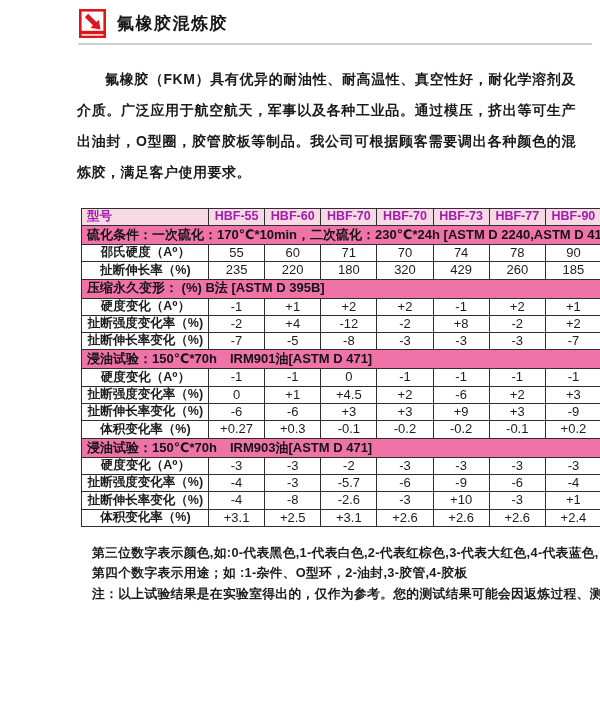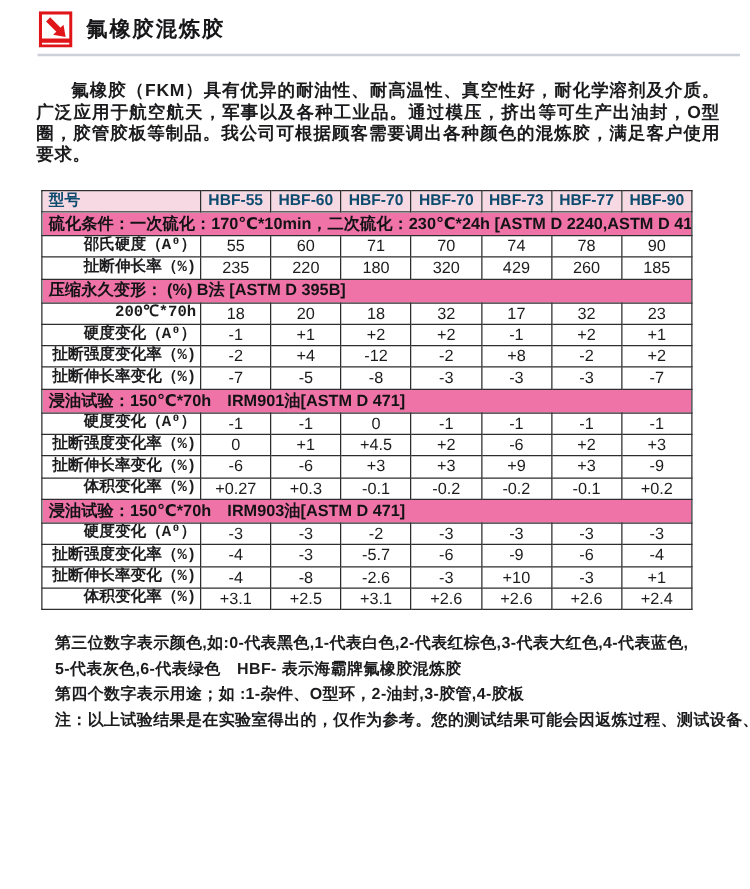--- a/index.html
+++ b/index.html
@@ -16,7 +16,7 @@
     width:600px;height:711px;background:#ffffff;overflow:hidden;
     font-family:"Liberation Sans","DejaVu Sans",sans-serif;color:var(--ink);
   }
-  .page{width:600px;height:711px;position:relative;}
+  .page{width:600px;height:711px;position:relative;padding-left:48px;}
   
   .header{display:flex;align-items:center;gap:11px;padding:9px 0 0 31px;}
   .logo{width:27px;height:29px;flex:0 0 auto;display:block;}

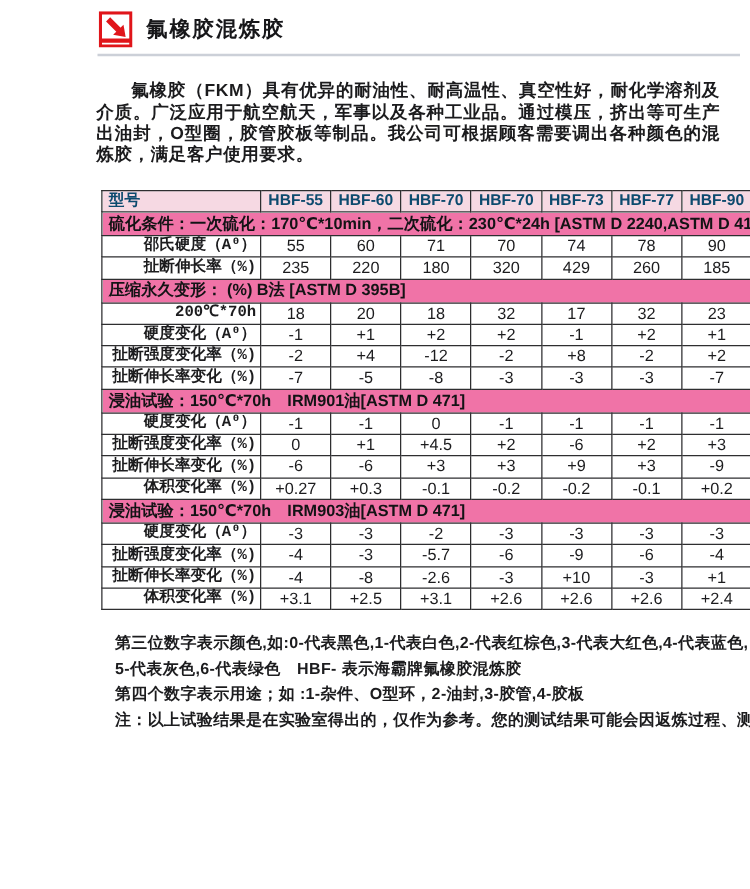--- a/index.html
+++ b/index.html
@@ -24,7 +24,7 @@
   .rule{height:0;border-top:2px solid var(--divider);margin:5px 8px 0 30px;}
   
   .intro{
-    margin:19px 24px 0 29px;font-size:14px;line-height:17px;font-weight:600;
+    margin:19px 24px 0 29px;font-size:14px;line-height:31px;font-weight:600;
     text-indent:2em;text-align:justify;letter-spacing:0.5px;color:#1b1b1d;
   }
   

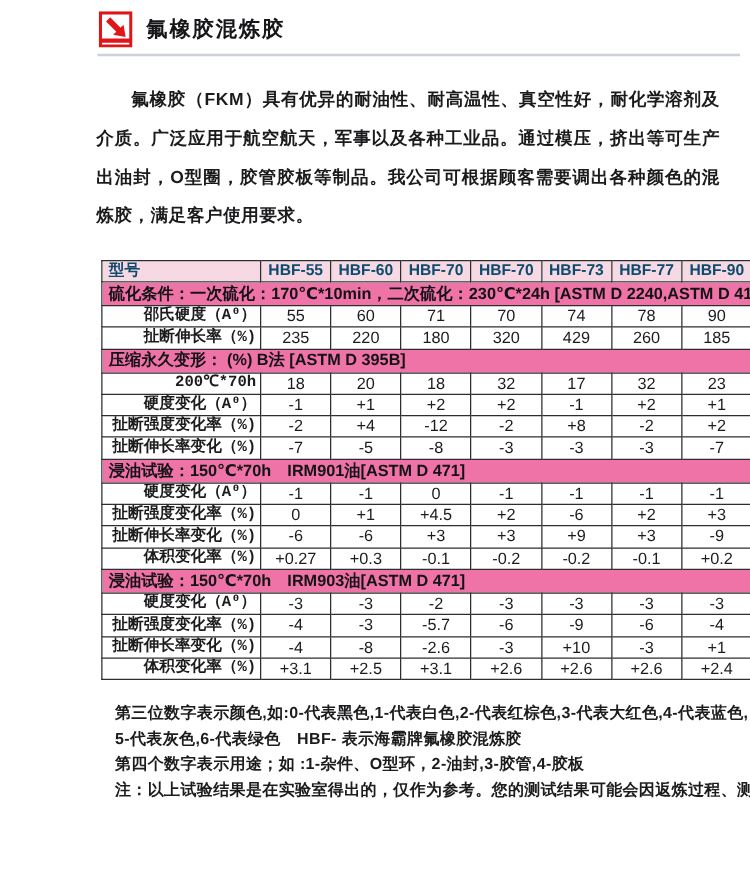--- a/index.html
+++ b/index.html
@@ -36,7 +36,7 @@
     padding:1px 3px;height:17px;white-space:nowrap;overflow:hidden;
   }
   .spec-table th{
-    background:var(--lightpink);font-weight:700;text-align:center;color:#0c4a6e;
+    background:var(--lightpink);font-weight:700;text-align:center;color:#a21caf;
   }
   .spec-table th.label-cell{text-align:left;padding-left:5px;}
   .spec-table td.label-cell{text-align:right;padding-left:4px;font-weight:600;font-family:Liberation Mono, monospace;}

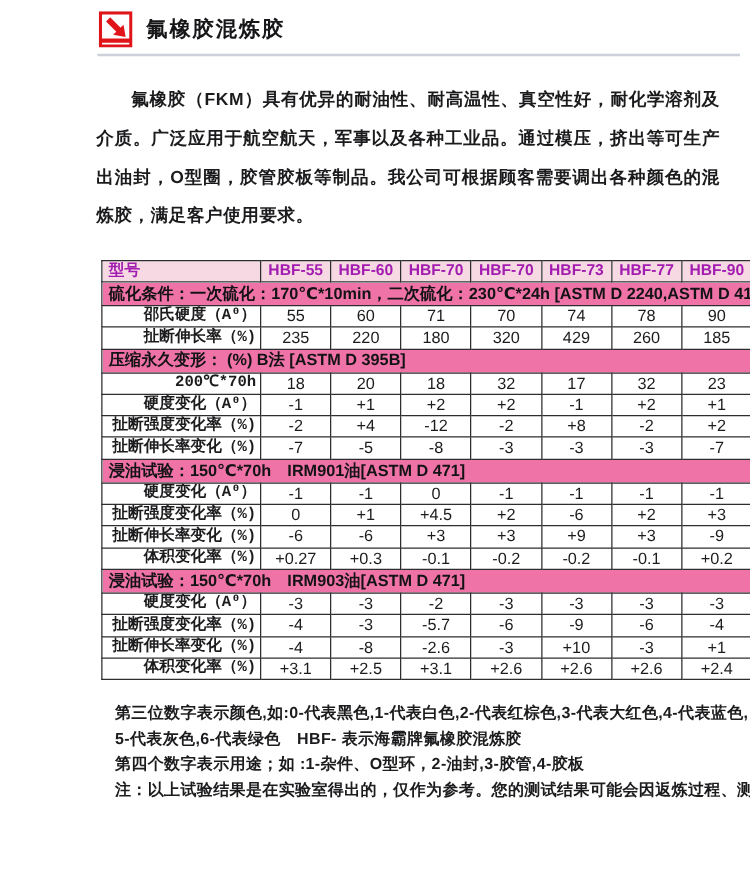--- a/index.html
+++ b/index.html
@@ -39,7 +39,7 @@
     background:var(--lightpink);font-weight:700;text-align:center;color:#a21caf;
   }
   .spec-table th.label-cell{text-align:left;padding-left:5px;}
-  .spec-table td.label-cell{text-align:right;padding-left:4px;font-weight:600;font-family:Liberation Mono, monospace;}
+  .spec-table td.label-cell{text-align:center;padding-left:4px;font-weight:600;}
   .spec-table td.num-cell{text-align:center;font-weight:400;font-size:13px;}
   .spec-table tr.section-row td{
     background:var(--pink);font-weight:700;text-align:left;padding-left:5px;

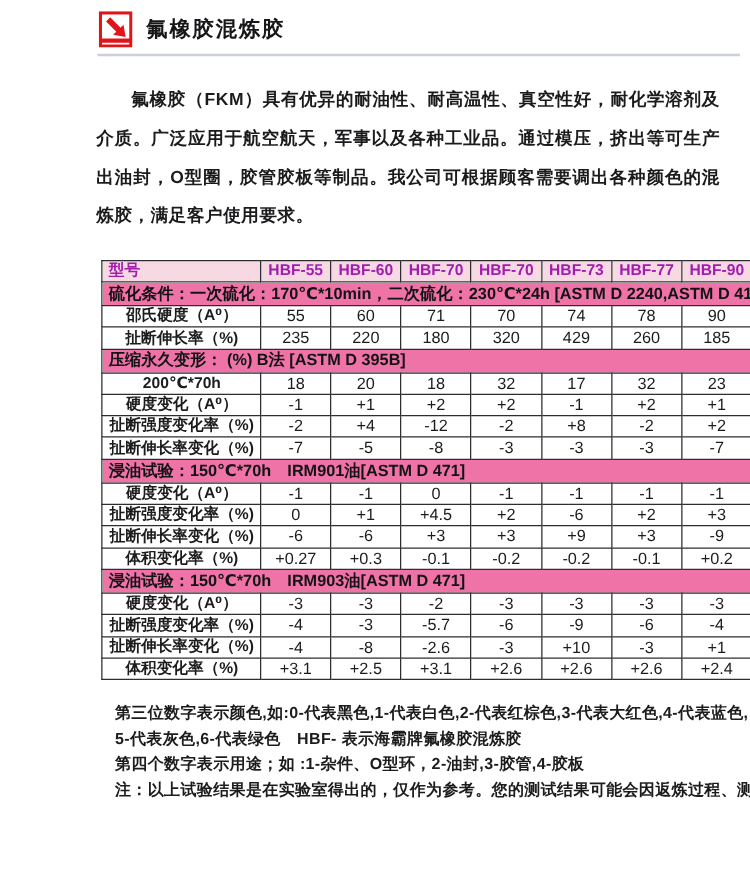--- a/index.html
+++ b/index.html
@@ -119,16 +119,6 @@
           <td colspan="8">压缩永久变形：  (%) B法 [ASTM D 395B]</td>
         </tr>
         <tr class="data-row">
-          <td class="label-cell">200℃*70h</td>
-          <td class="num-cell">18</td>
-          <td class="num-cell">20</td>
-          <td class="num-cell">18</td>
-          <td class="num-cell">32</td>
-          <td class="num-cell">17</td>
-          <td class="num-cell">32</td>
-          <td class="num-cell">23</td>
-        </tr>
-        <tr class="data-row">
           <td class="label-cell">硬度变化（A⁰）</td>
           <td class="num-cell">-1</td>
           <td class="num-cell">+1</td>

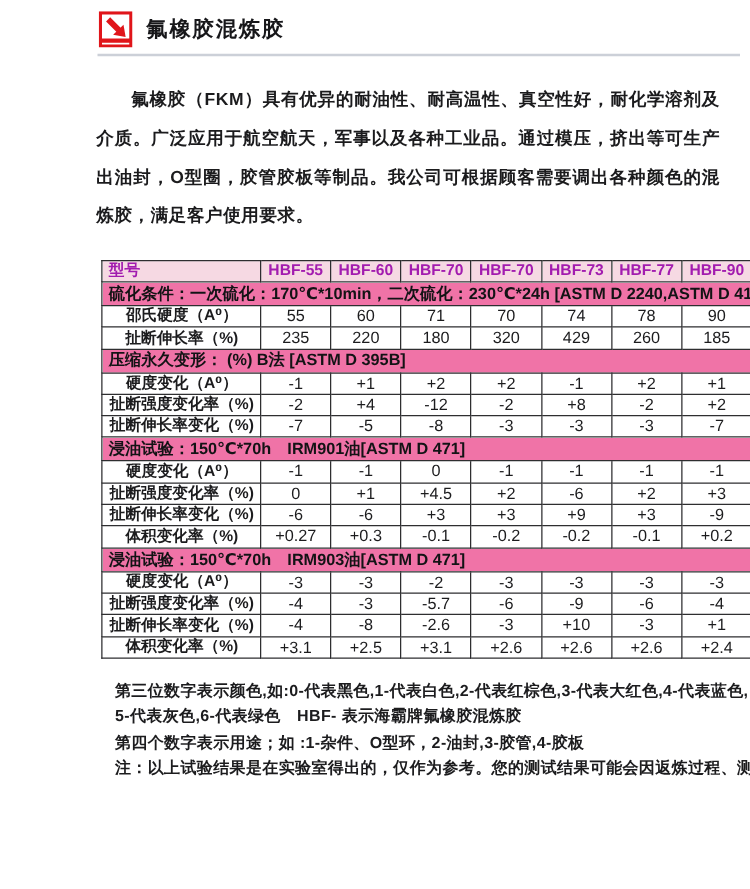--- a/index.html
+++ b/index.html
@@ -239,7 +239,6 @@
 
   <div class="footer">
     <div class="fline">第三位数字表示颜色,如:0-代表黑色,1-代表白色,2-代表红棕色,3-代表大红色,4-代表蓝色,</div>
-    <div class="fline">5-代表灰色,6-代表绿色　HBF- 表示海霸牌氟橡胶混炼胶</div>
     <div class="fline">第四个数字表示用途；如 :1-杂件、O型环，2-油封,3-胶管,4-胶板</div>
     <div class="fline">注：以上试验结果是在实验室得出的，仅作为参考。您的测试结果可能会因返炼过程、测试设备、</div>
 

